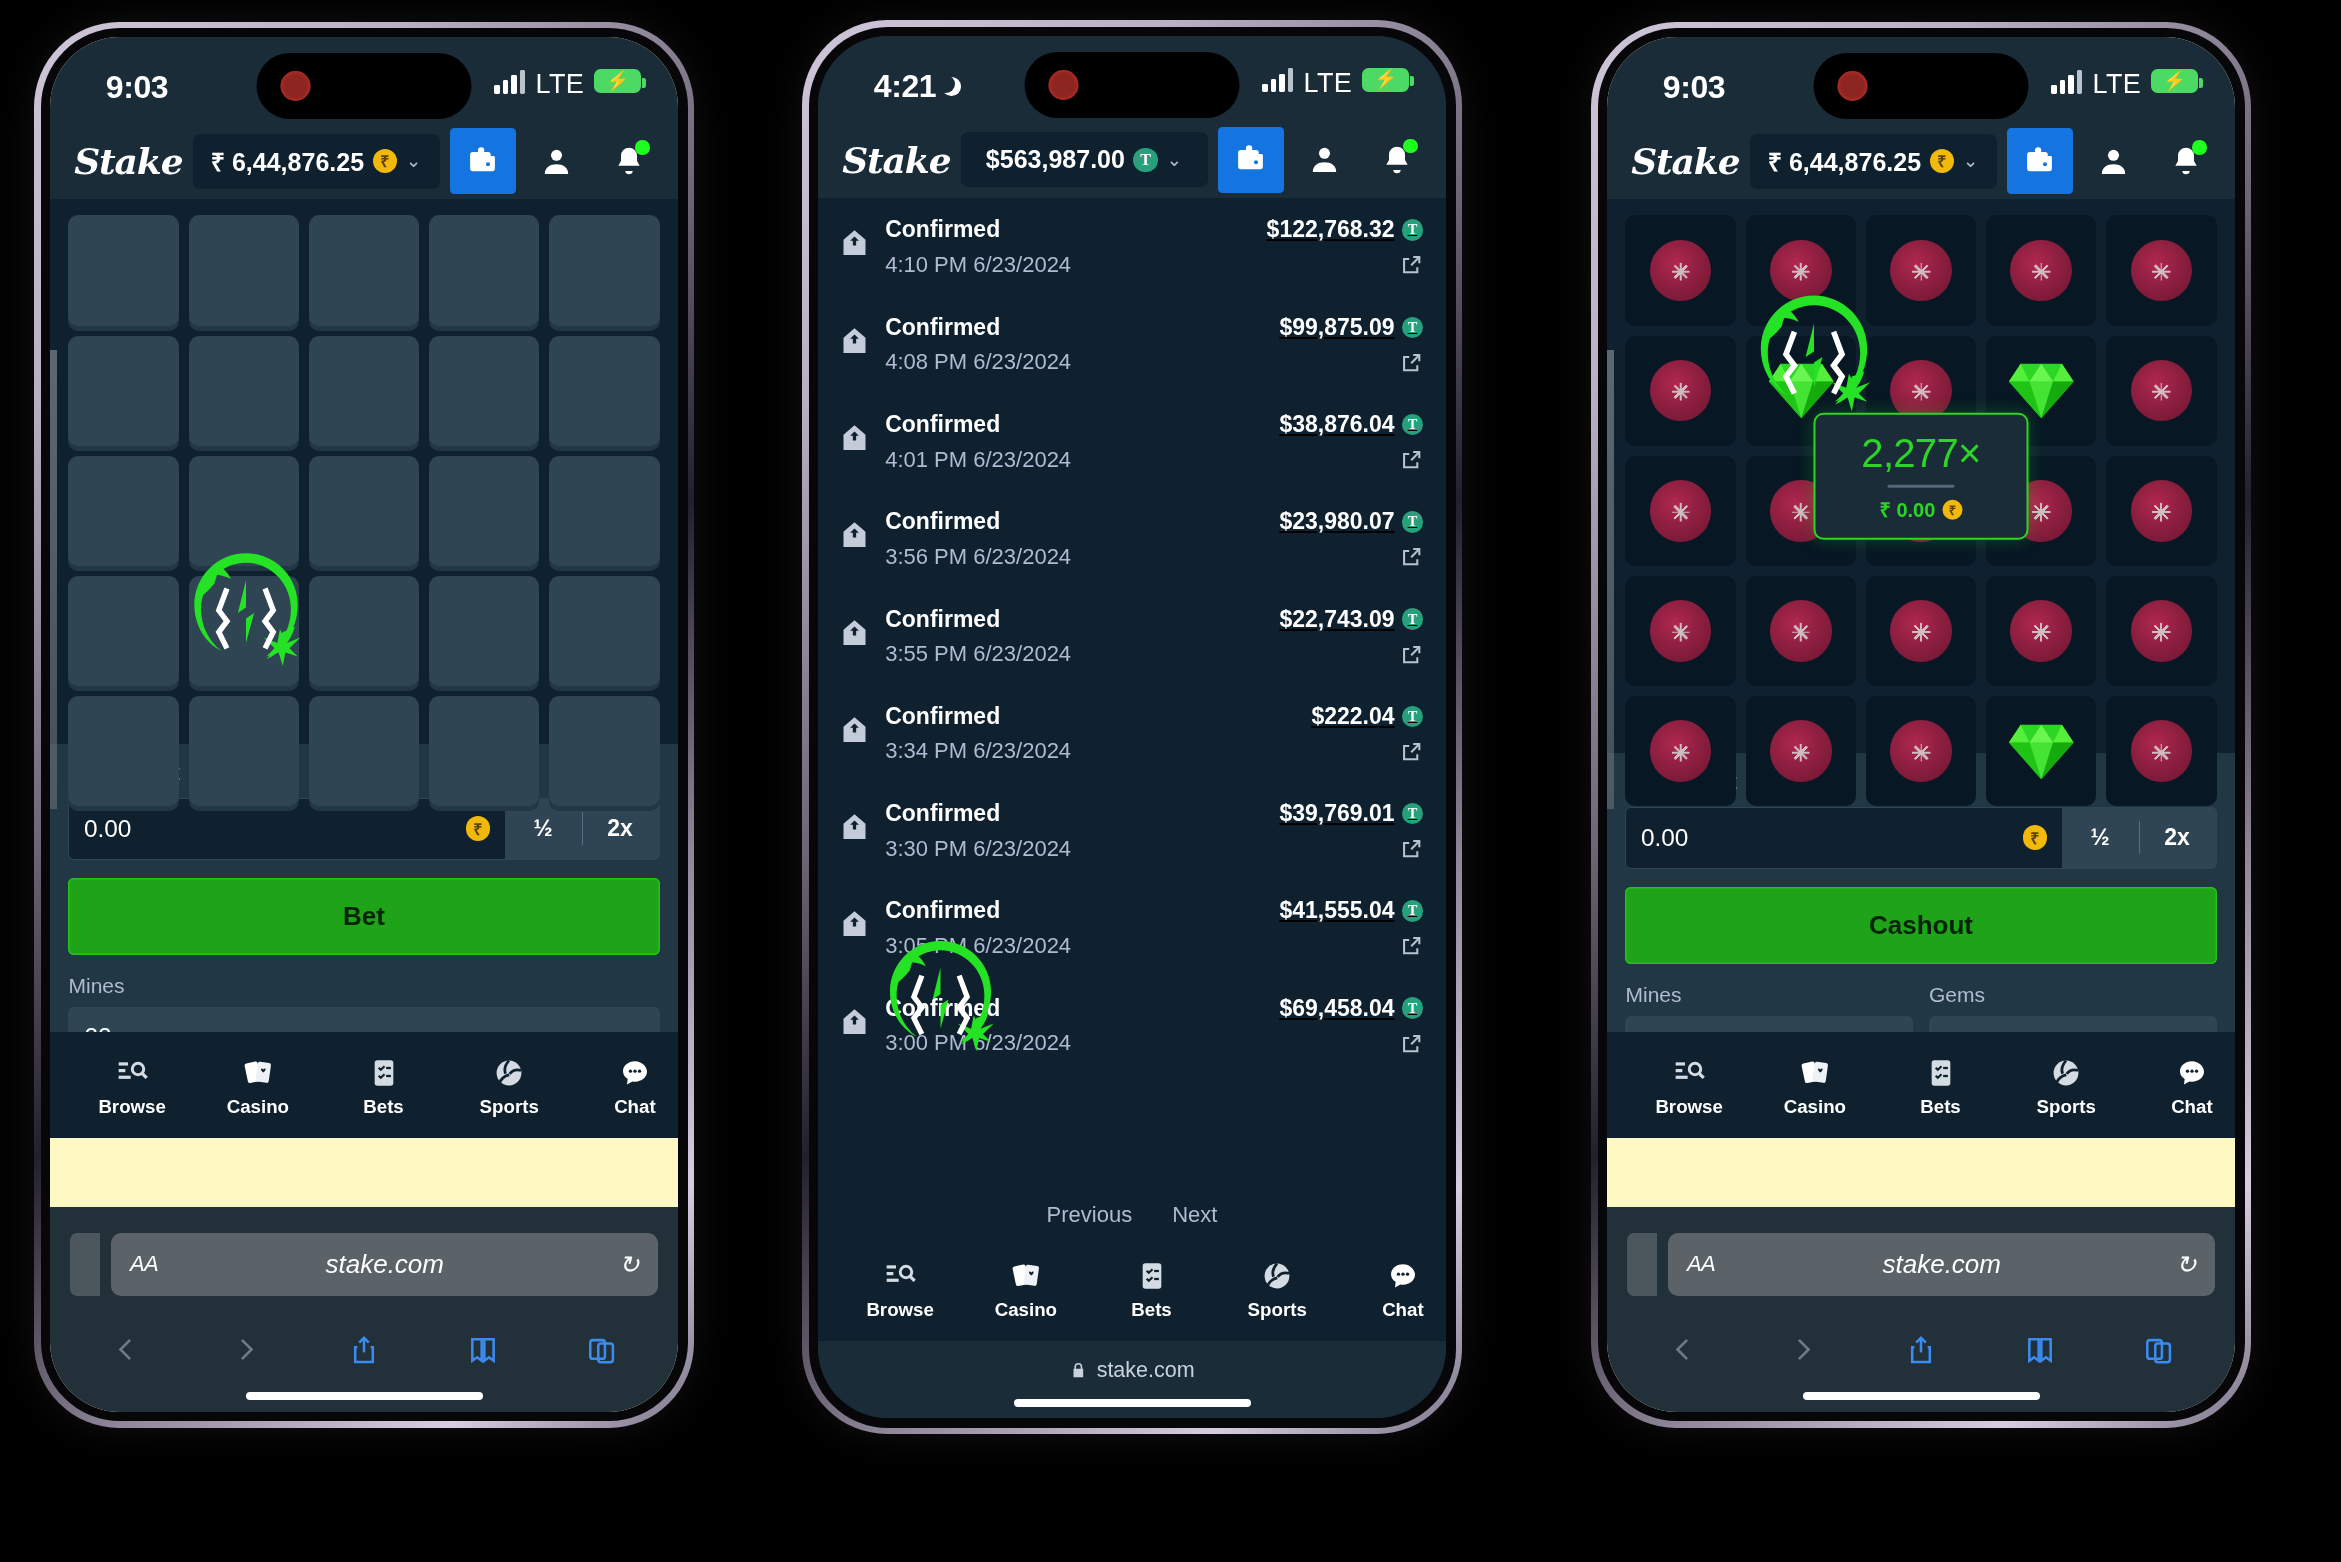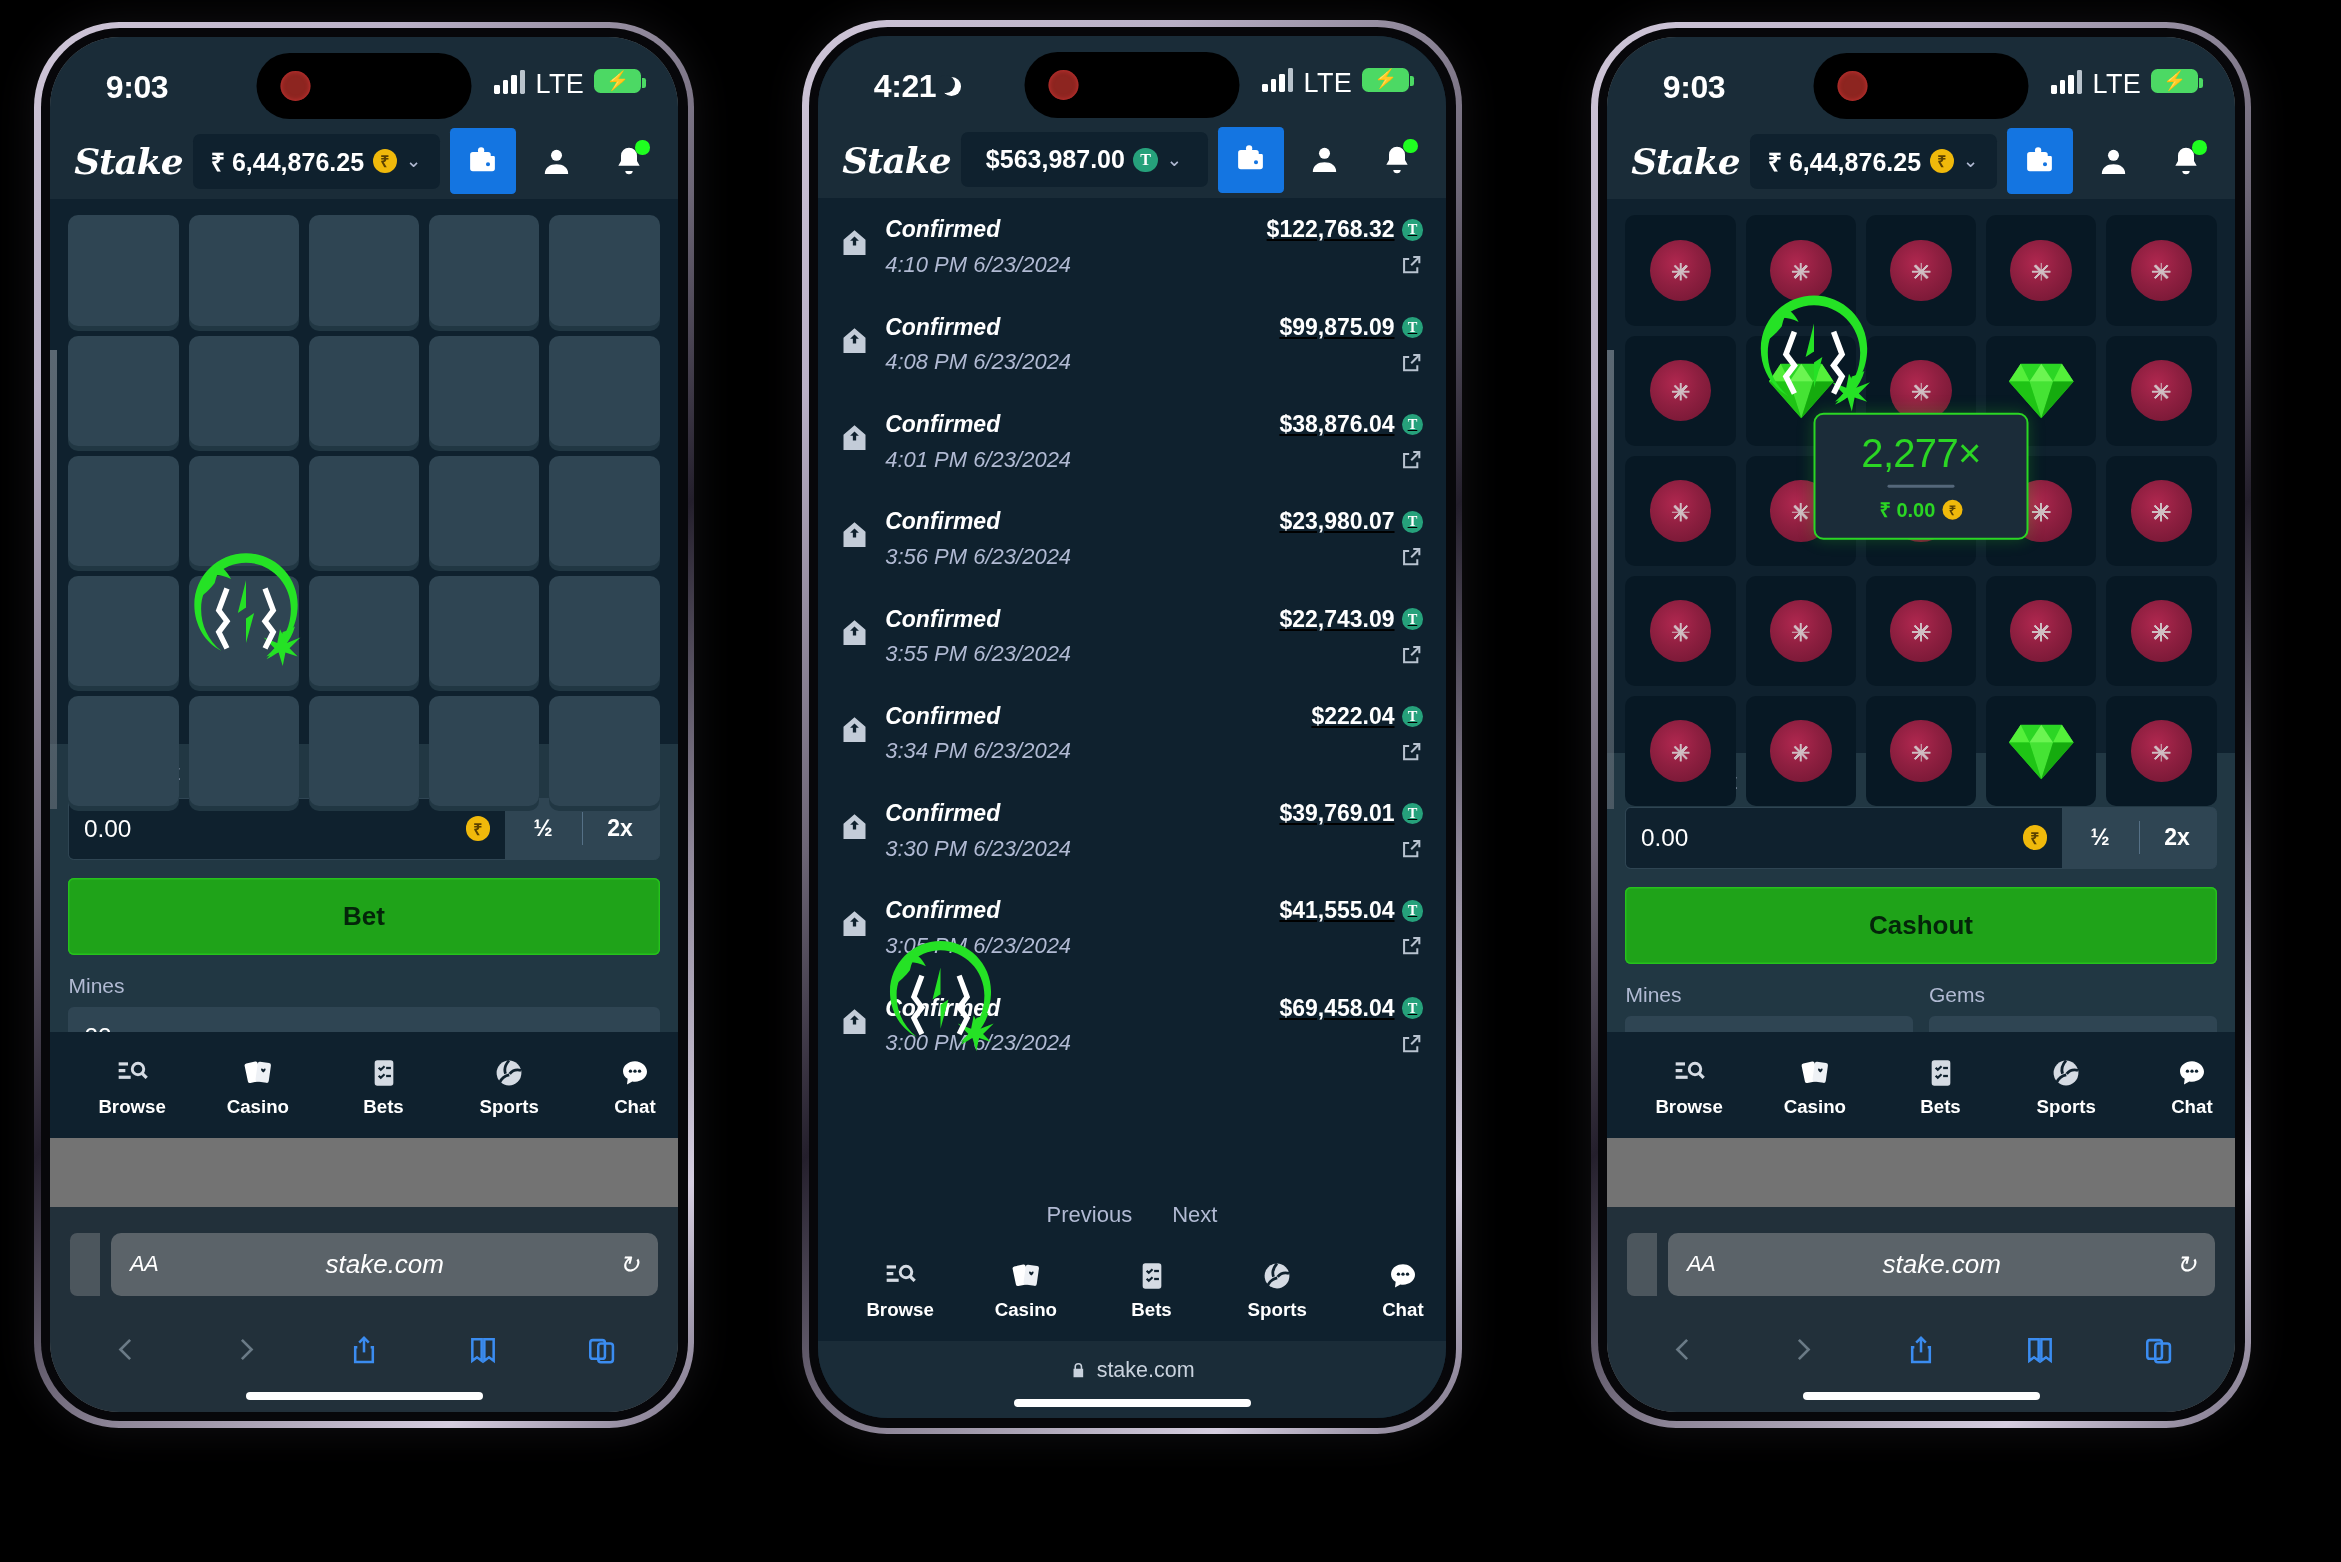--- a/index.html
+++ b/index.html
@@ -14,7 +14,7 @@
     padding:6.5px; box-shadow:0 0 43px rgba(180,170,200,.10); }
   .bezel { width:100%; height:100%; background:#07070a; border-radius:79px; padding:9.3px; }
   .screen { width:100%; height:100%; border-radius:70px; overflow:hidden;
-    background:#737373; position:relative; }
+    background:#fef9c3; position:relative; }
 
   #phone1 { left:34px;  top:21.5px;  width:660px;  height:1406px; }
   #phone2 { left:802px;top:20px;  width:660px;  height:1414px; }

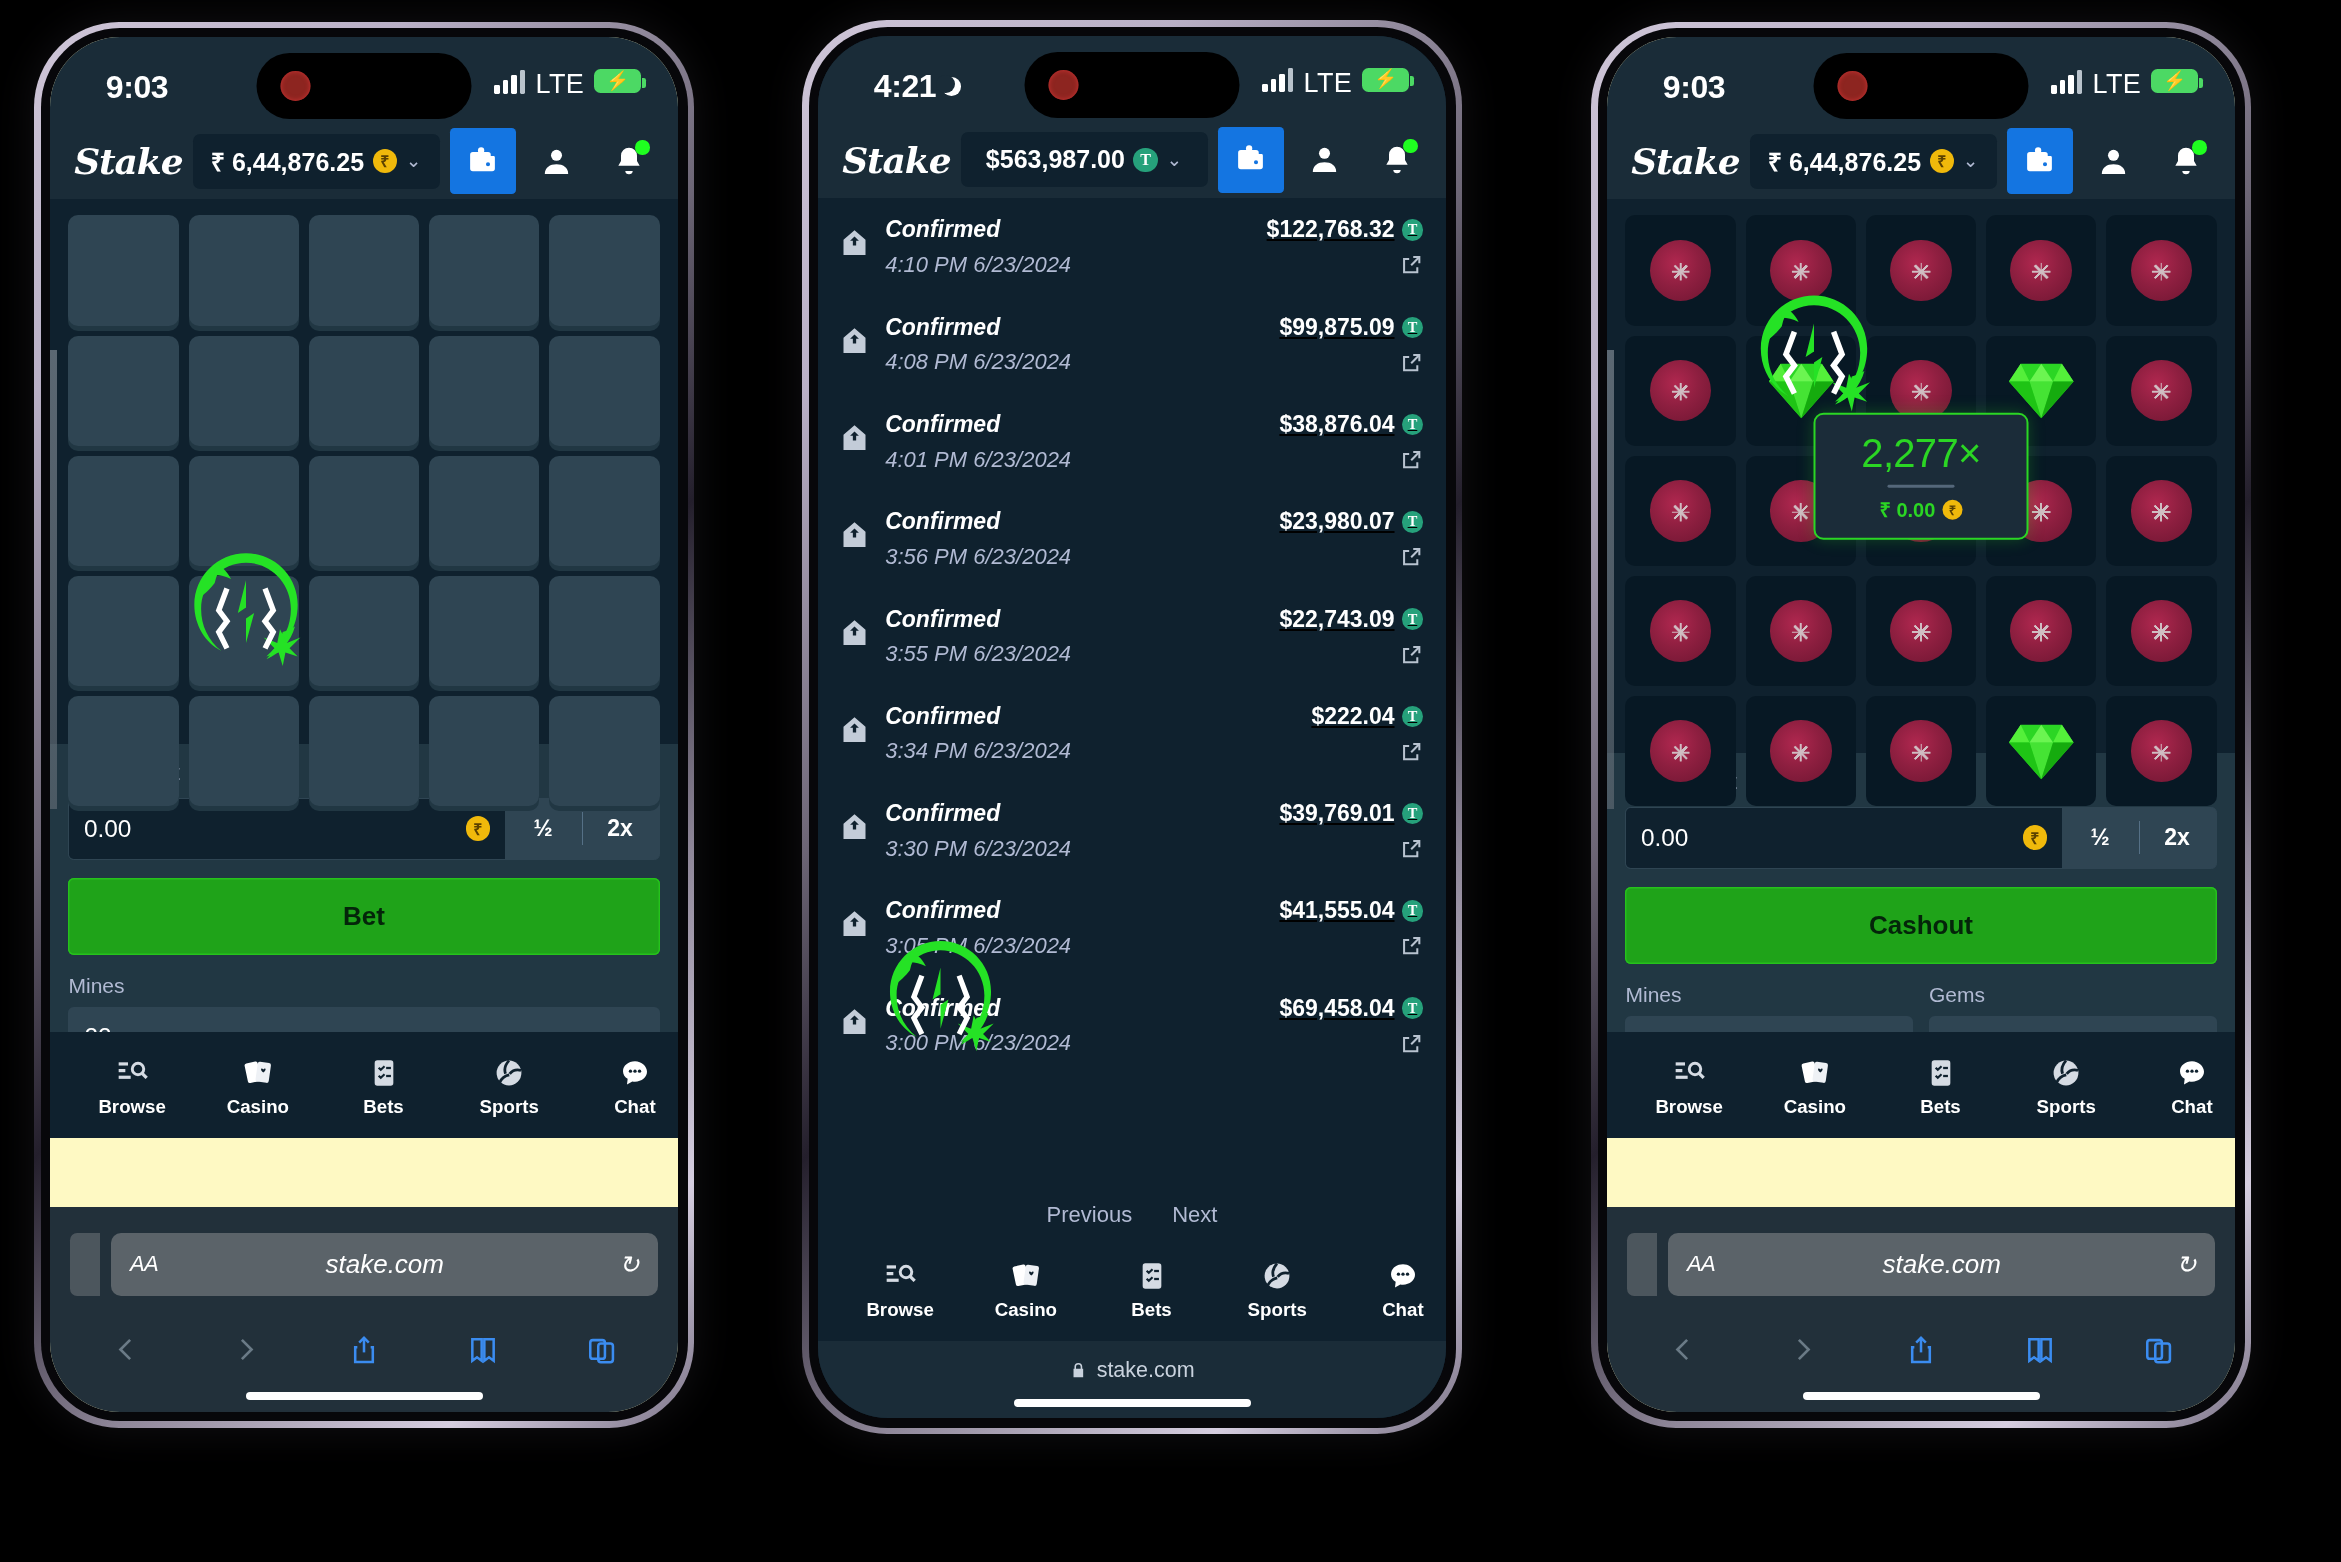--- a/index.html
+++ b/index.html
@@ -143,7 +143,7 @@
   .txlist { background:#0f212e; flex:1; overflow:hidden; }
   .txrow { display:flex; align-items:flex-start; padding:18.7px 23px 17px 20px; gap:14.4px; }
   .tx-ico { width:33px; height:33px; flex:0 0 auto; margin-top:10px; }
-  .tx-mid { flex:1;font-style:italic; }
+  .tx-mid { flex:1; }
   .tx-status { color:#fff; font-size:23px; font-weight:700; }
   .tx-time { color:#b1bad3; font-size:22px; margin-top:8.6px; }
   .tx-right { text-align:right;text-decoration:underline; }

